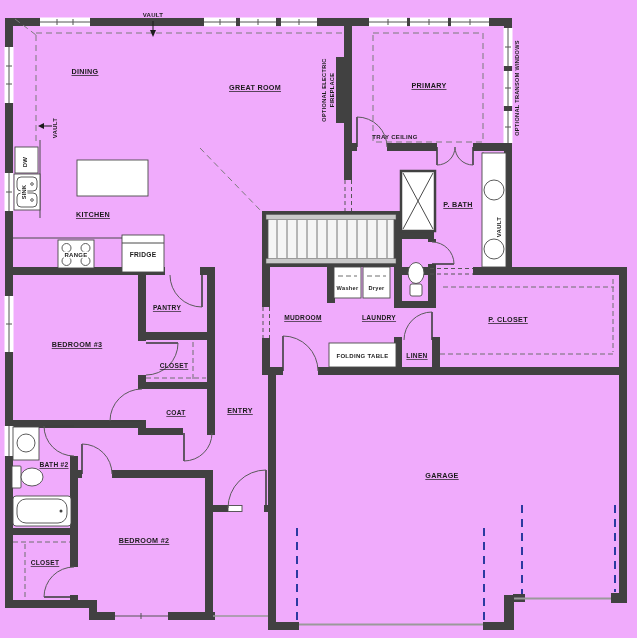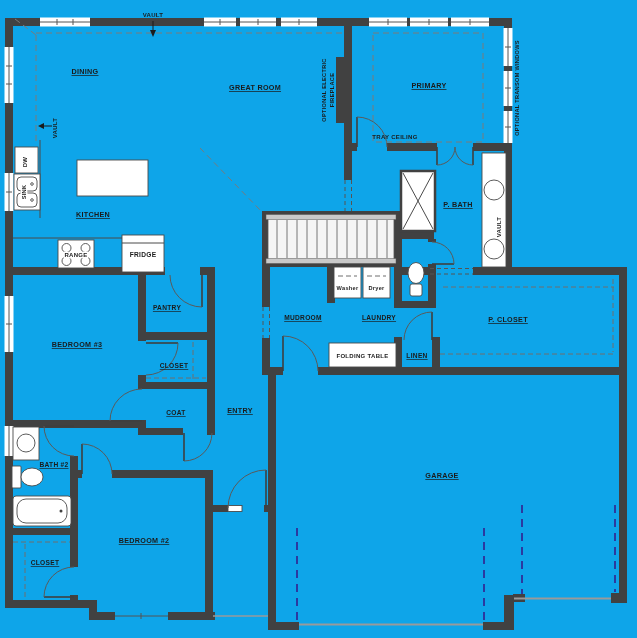--- a/index.html
+++ b/index.html
@@ -3,7 +3,7 @@
 <meta charset="utf-8">
 <style>
   html,body{margin:0;padding:0;background:#ffffff;}
-  .page{width:637px;height:638px;position:relative;background:#0ea5e9;overflow:hidden;}
+  .page{width:637px;height:638px;position:relative;background:#f0abfc;overflow:hidden;}
   svg{display:block;}
   .wall{fill:#414141;stroke:none;}
   .thinline{stroke:#4a4a4a;stroke-width:1;fill:none;}

